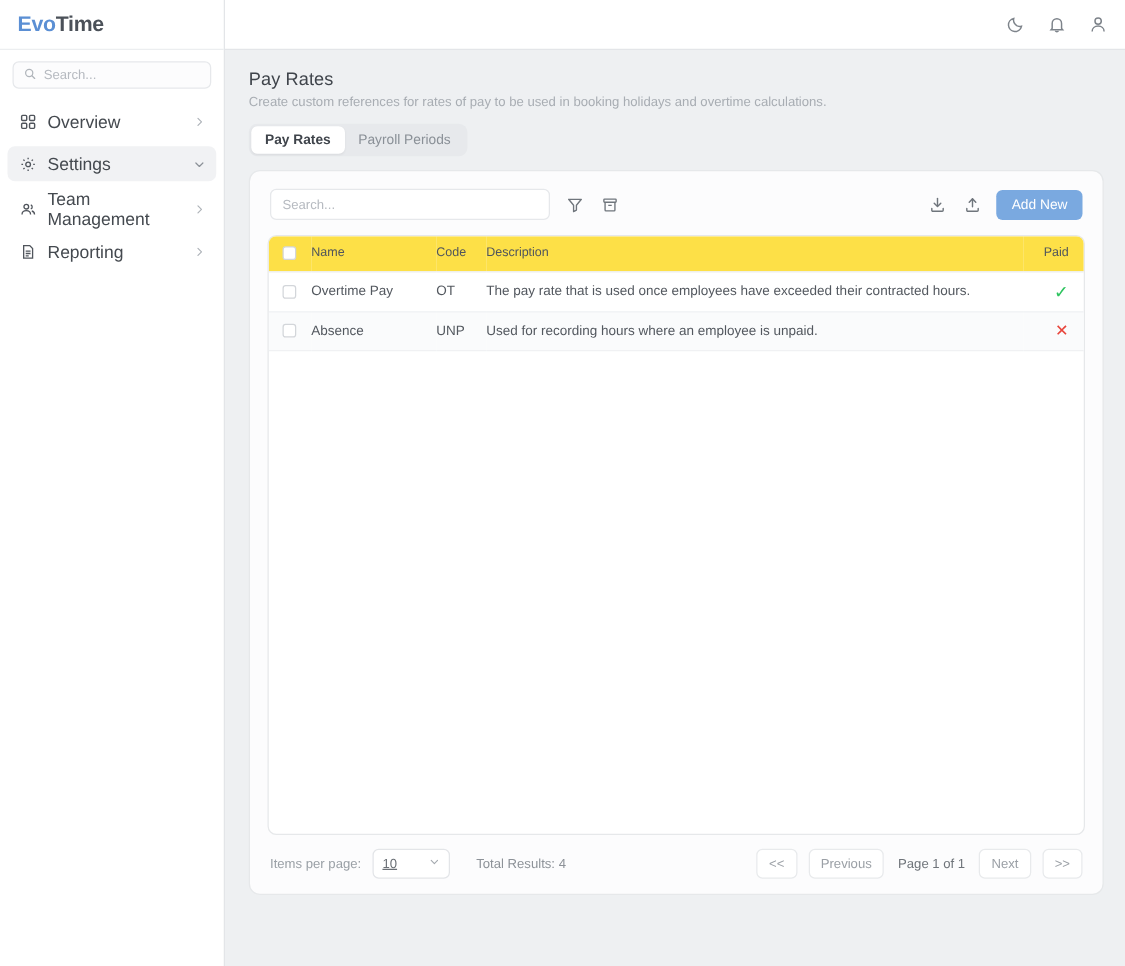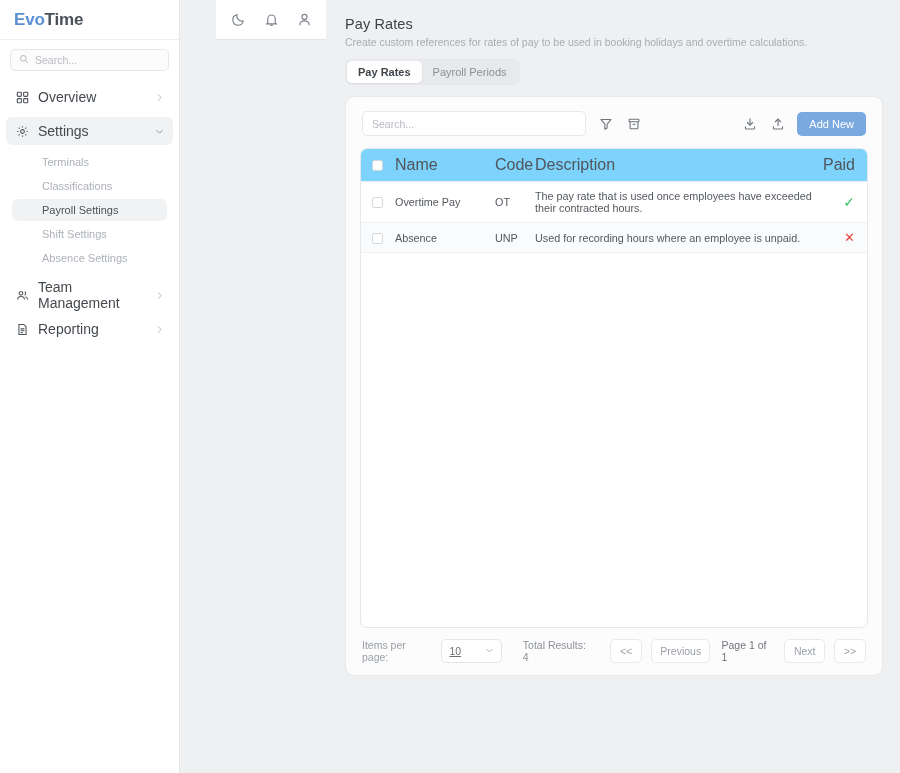--- a/index.html
+++ b/index.html
@@ -129,10 +129,9 @@
     flex: 1;
     height: 654px;
     display: flex;
-    flex-direction: row;
+    flex-direction: column;
     background: #eef0f2;
     min-width: 0;
-    padding-left: 36px;
   }
 
   .topbar {

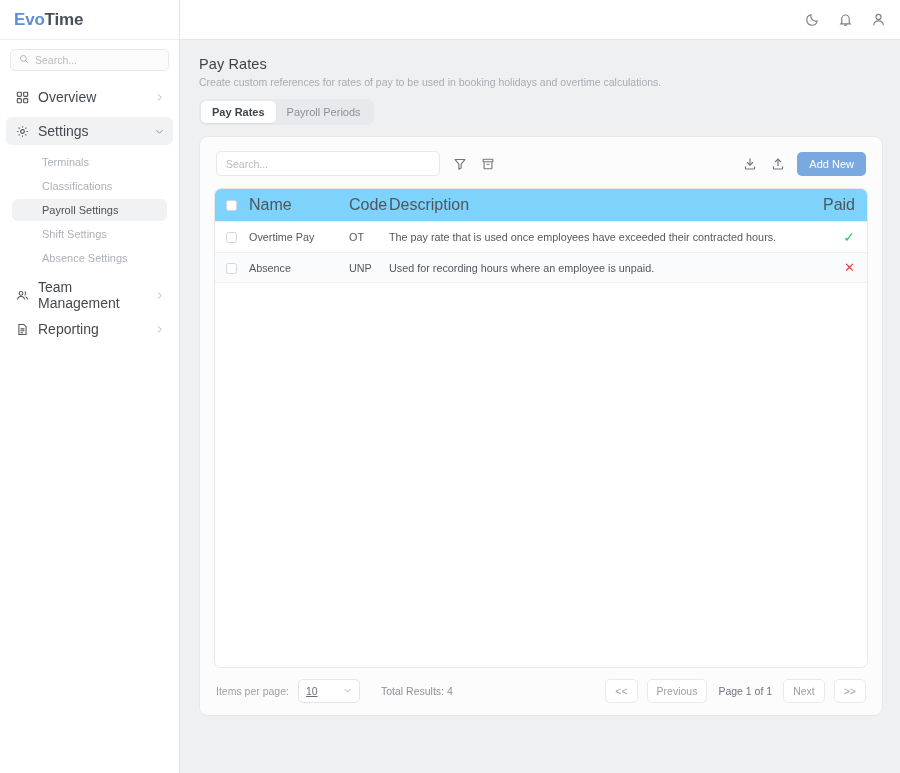--- a/index.html
+++ b/index.html
@@ -411,23 +411,6 @@
         </span>
       </div>
 
-      <div class="subnav">
-        <div class="sub-item">
-          <span>Terminals</span>
-        </div>
-        <div class="sub-item">
-          <span>Classifications</span>
-        </div>
-        <div class="sub-item active">
-          <span>Payroll Settings</span>
-        </div>
-        <div class="sub-item">
-          <span>Shift Settings</span>
-        </div>
-        <div class="sub-item">
-          <span>Absence Settings</span>
-        </div>
-      </div>
 
       <div class="nav-item" style="margin-top:8px;">
         <span class="nav-icon">

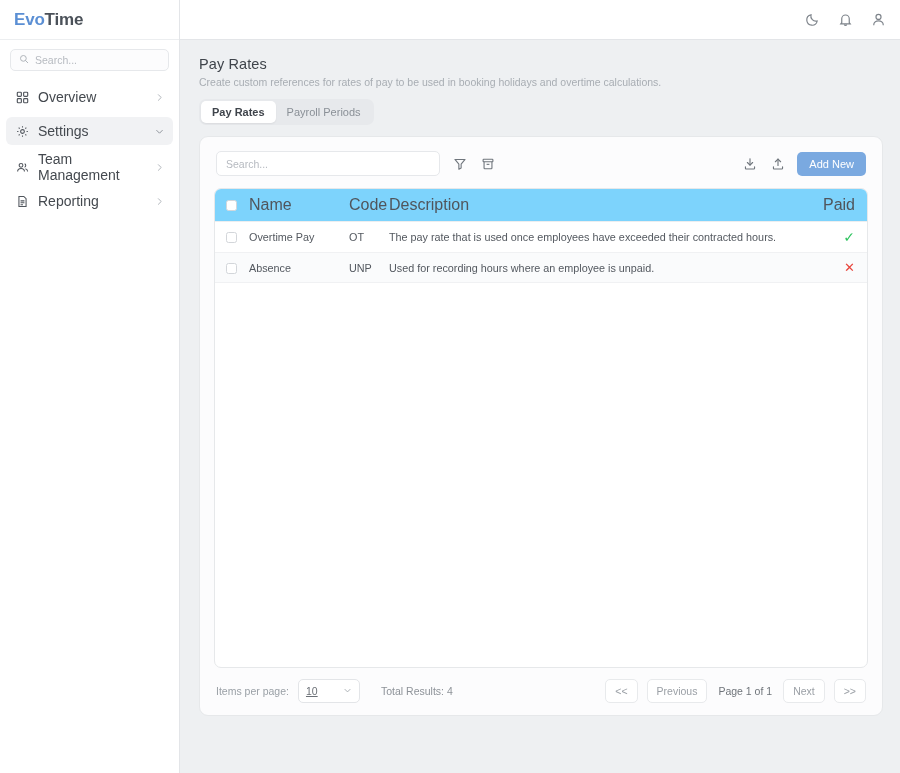--- a/index.html
+++ b/index.html
@@ -270,8 +270,8 @@
     table-layout: fixed;
   }
   thead th {
-    background: #7dd3fc;
-    font-size: 16px;
+    background: #fde047;
+    font-size: 10px;
     font-weight: normal;
     color: #50555c;
     text-align: left;

